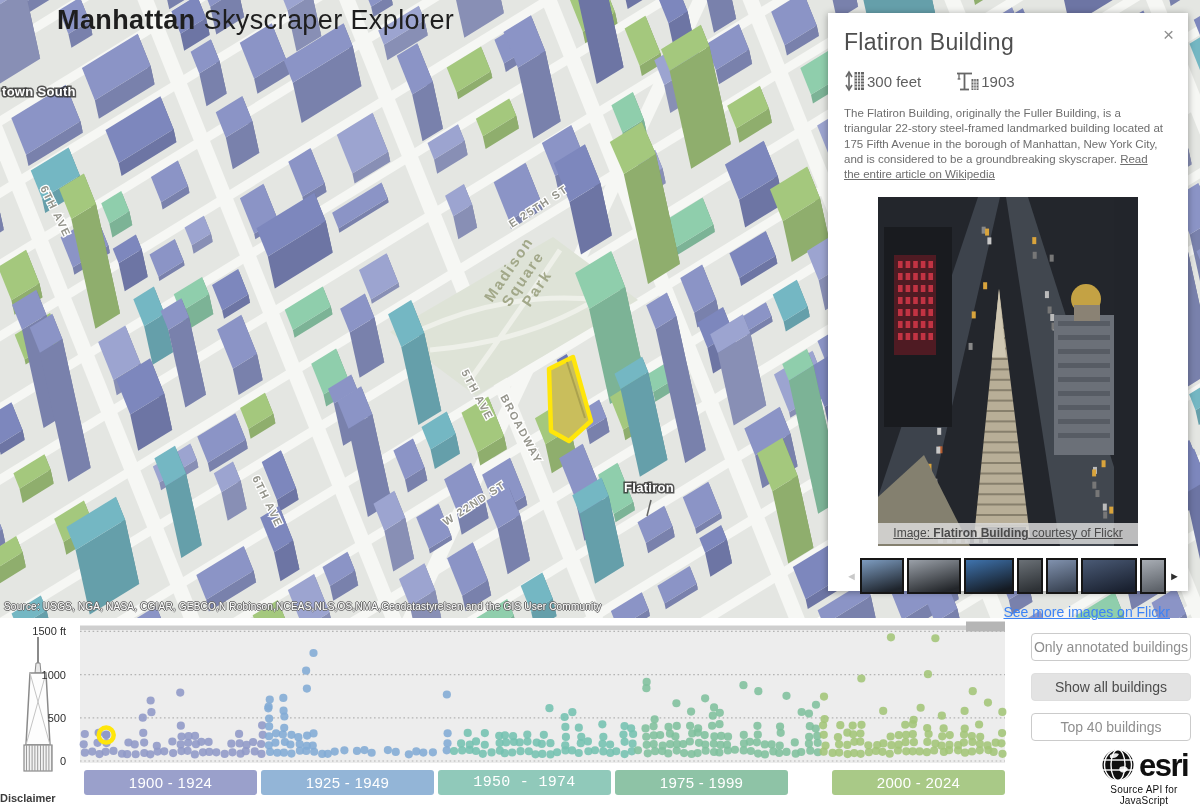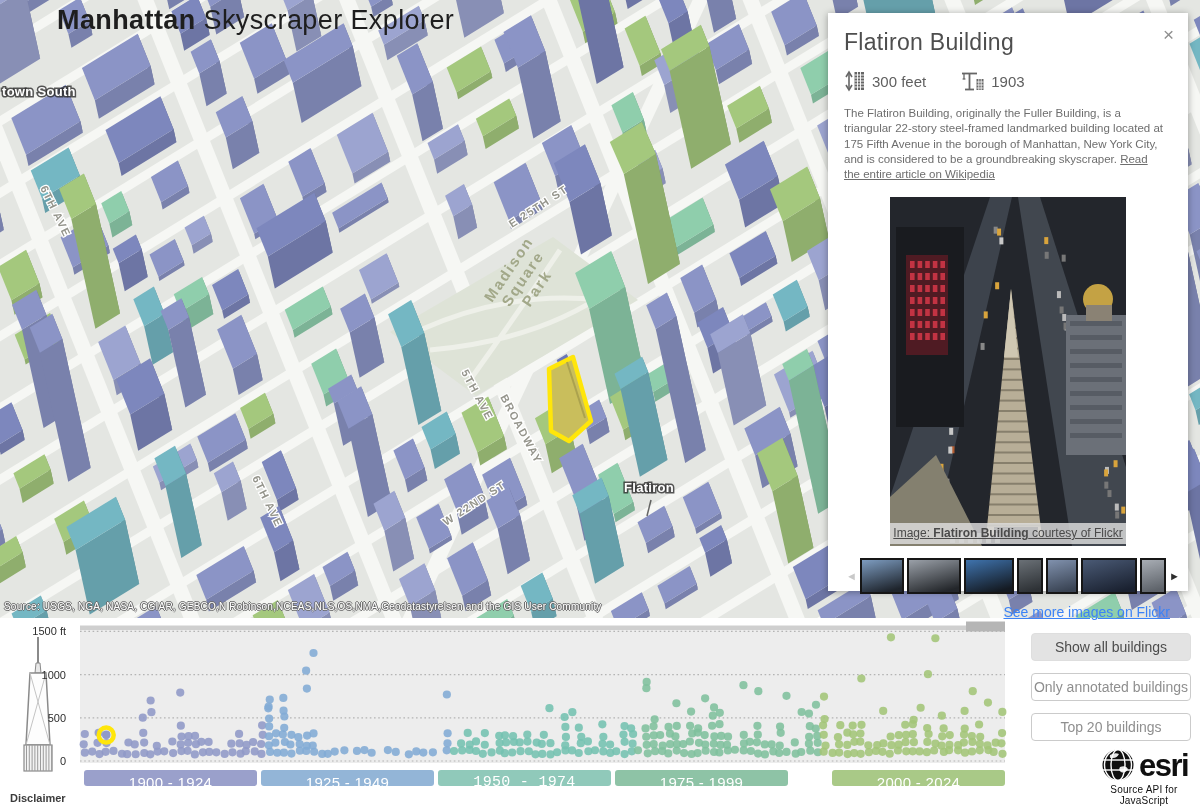--- a/index.html
+++ b/index.html
@@ -23,7 +23,7 @@
   .panel-title{font-size:23px;font-weight:300;color:#4e4e4e;margin:16px 0 0;letter-spacing:.3px;}
   .close-btn{position:absolute;top:12px;right:14px;font-size:19px;color:#8f8f8f;cursor:pointer;line-height:1;}
   .stats{display:flex;gap:34px;margin-top:13px;align-items:center;color:#5f5f5f;font-size:15px;}
-  .stat{display:flex;align-items:center;gap:5px;}
+  .stat{display:flex;align-items:center;}
   .desc{margin-top:13px;font-size:11.5px;line-height:1.33;color:#6e6e6e;width:322px;}
   .lnk{text-decoration:underline;color:#6e6e6e;cursor:pointer;}
   .photo{position:relative;width:236px;height:349px;margin:15px auto 0;background:#22252b;}

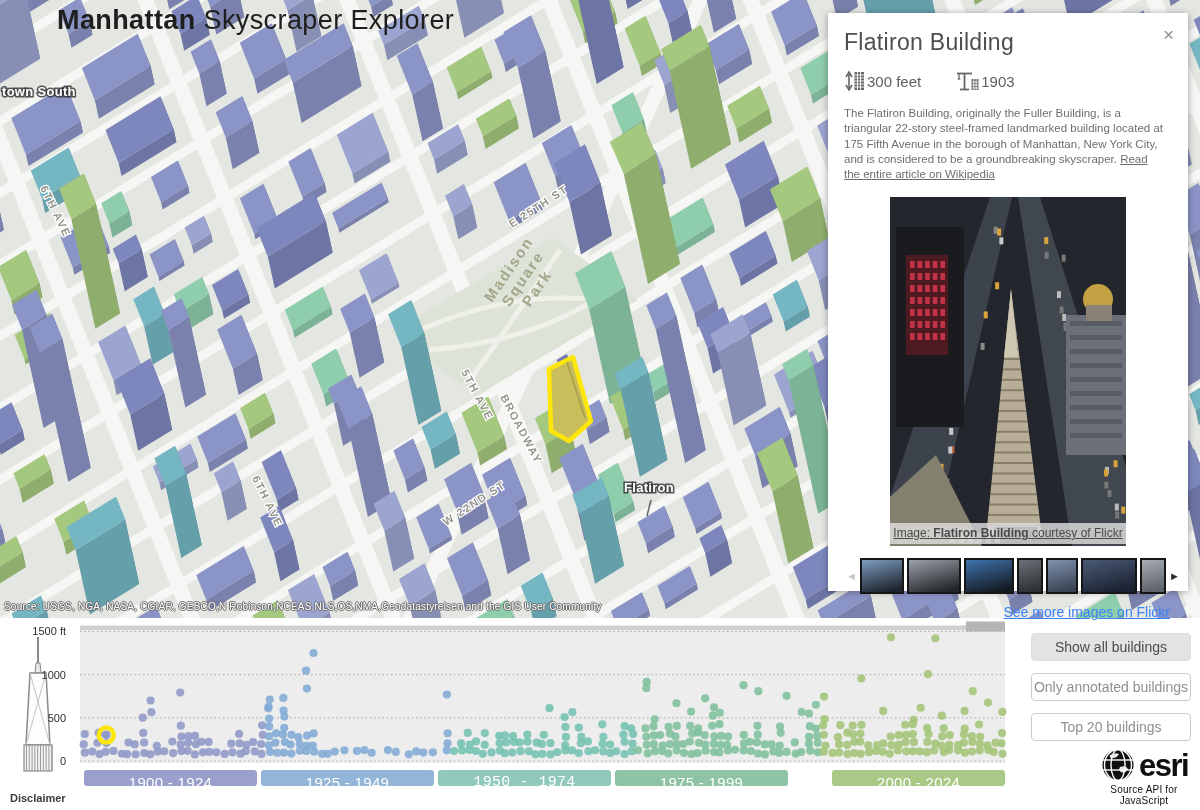--- a/index.html
+++ b/index.html
@@ -26,7 +26,7 @@
   .stat{display:flex;align-items:center;}
   .desc{margin-top:13px;font-size:11.5px;line-height:1.33;color:#6e6e6e;width:322px;}
   .lnk{text-decoration:underline;color:#6e6e6e;cursor:pointer;}
-  .photo{position:relative;width:236px;height:349px;margin:15px auto 0;background:#22252b;}
+  .photo{position:relative;width:260px;height:349px;margin:15px auto 0;background:#22252b;}
   .photo-caption{position:absolute;left:0;right:0;bottom:2px;height:21px;background:rgba(222,222,222,.82);
     font-size:12px;color:#4a4a4a;text-align:center;line-height:21px;white-space:nowrap;}
   .photo-caption .u{text-decoration:underline;cursor:pointer;}

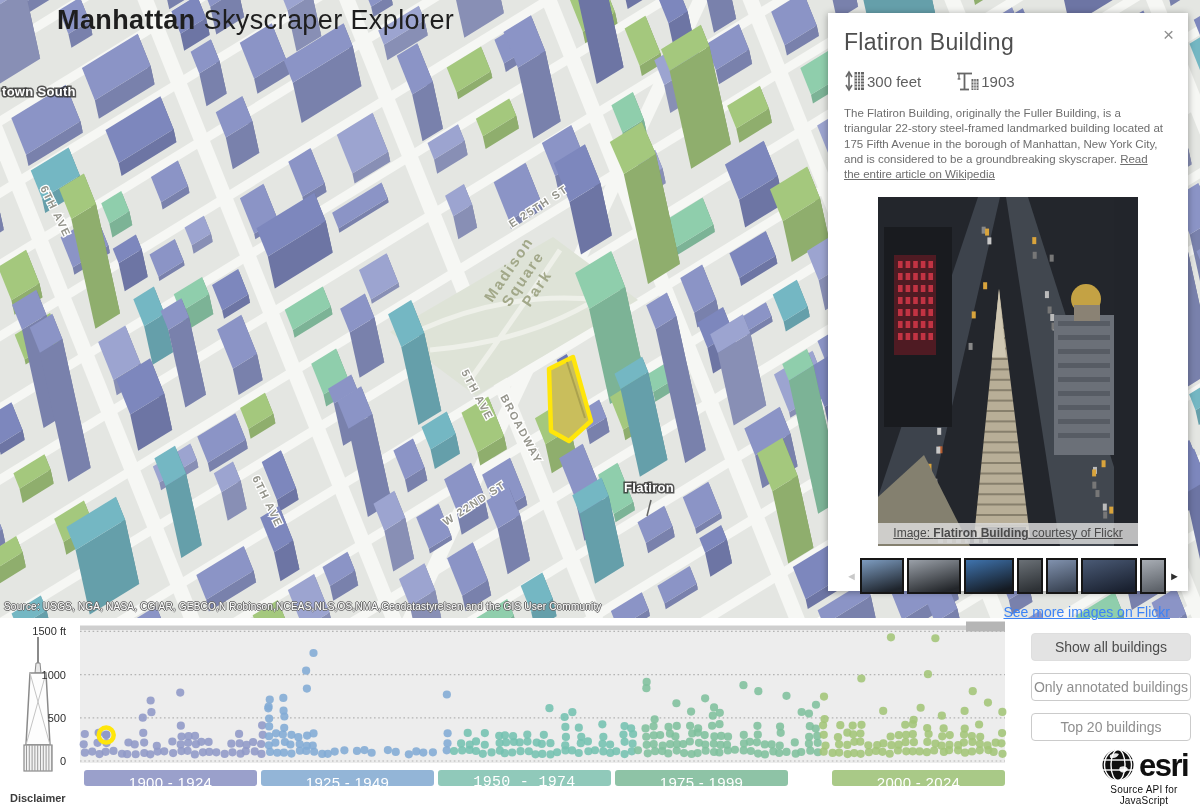--- a/index.html
+++ b/index.html
@@ -1390,8 +1390,8 @@
   </div>
 
   <div class="controls">
+    <div class="ctl inactive">Only annotated buildings</div>
     <div class="ctl active">Show all buildings</div>
-    <div class="ctl inactive">Only annotated buildings</div>
     <div class="ctl inactive">Top 20 buildings</div>
   </div>
 

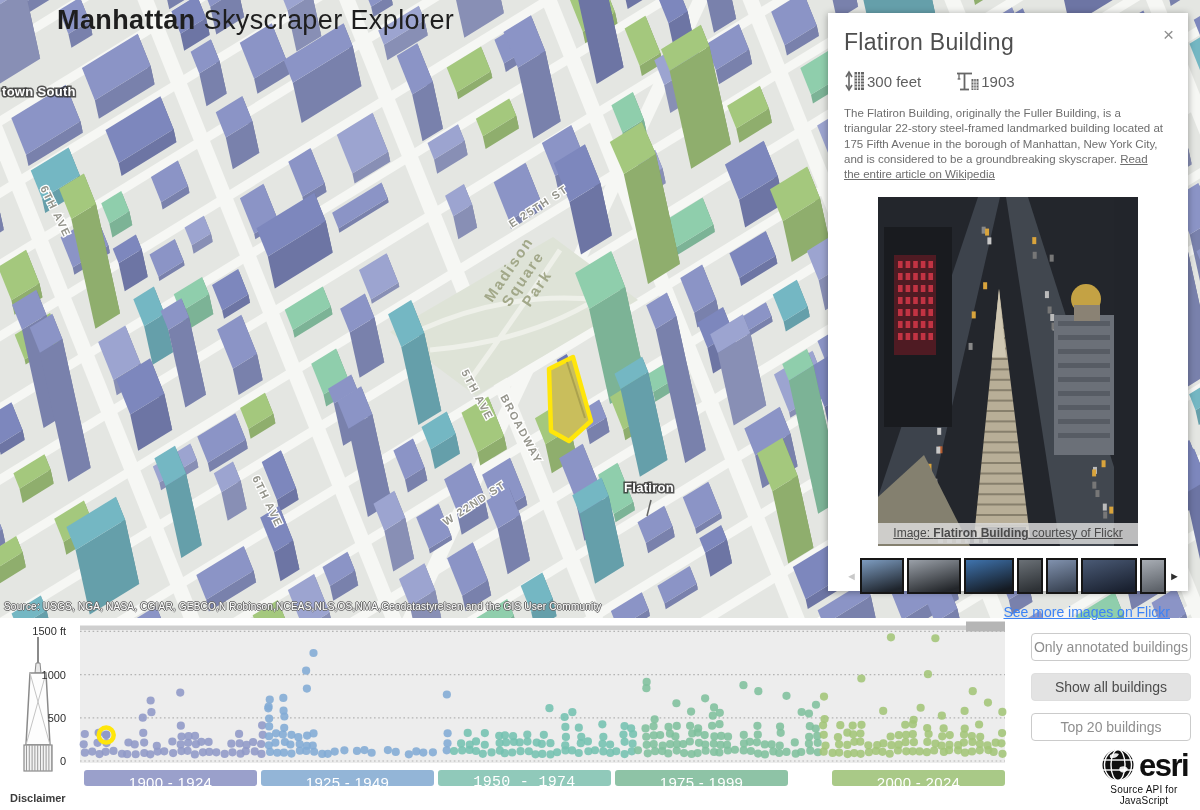--- a/index.html
+++ b/index.html
@@ -1392,7 +1392,7 @@
   <div class="controls">
     <div class="ctl inactive">Only annotated buildings</div>
     <div class="ctl active">Show all buildings</div>
-    <div class="ctl inactive">Top 20 buildings</div>
+    <div class="ctl inactive">Top 40 buildings</div>
   </div>
 
   <div class="brand">

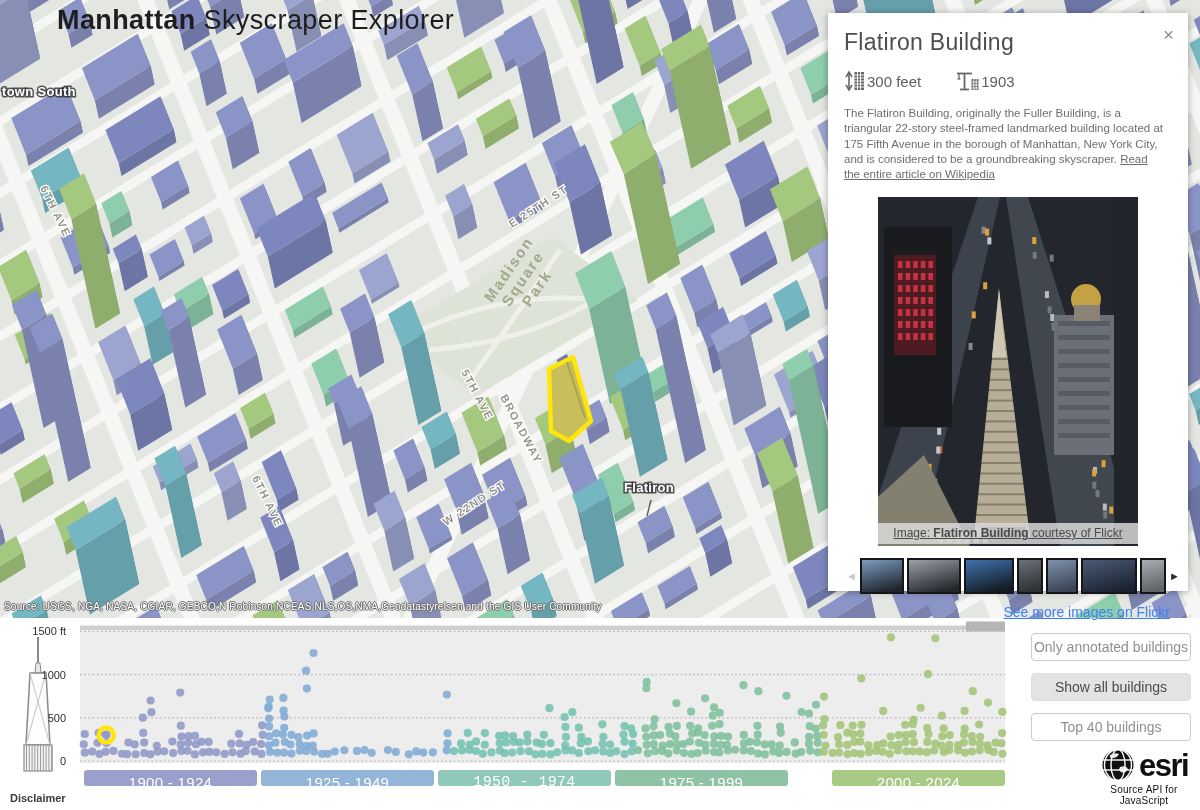--- a/index.html
+++ b/index.html
@@ -41,7 +41,7 @@
   .ytick{position:absolute;right:10px;}
   #silhouette{position:absolute;left:4px;top:633px;}
   .era-row{position:absolute;left:84px;top:770px;width:921px;display:flex;gap:4px;}
-  .era-btn{flex:1;height:16px;line-height:25px;text-align:center;color:#fff;font-size:15px;
+  .era-btn{flex:1;height:25px;line-height:25px;text-align:center;color:#fff;font-size:15px;
     border-radius:3px;cursor:pointer;letter-spacing:.3px;}
   .controls{position:absolute;left:1031px;top:633px;width:160px;}
   .ctl{height:26px;line-height:26px;text-align:center;font-size:14px;border-radius:4px;

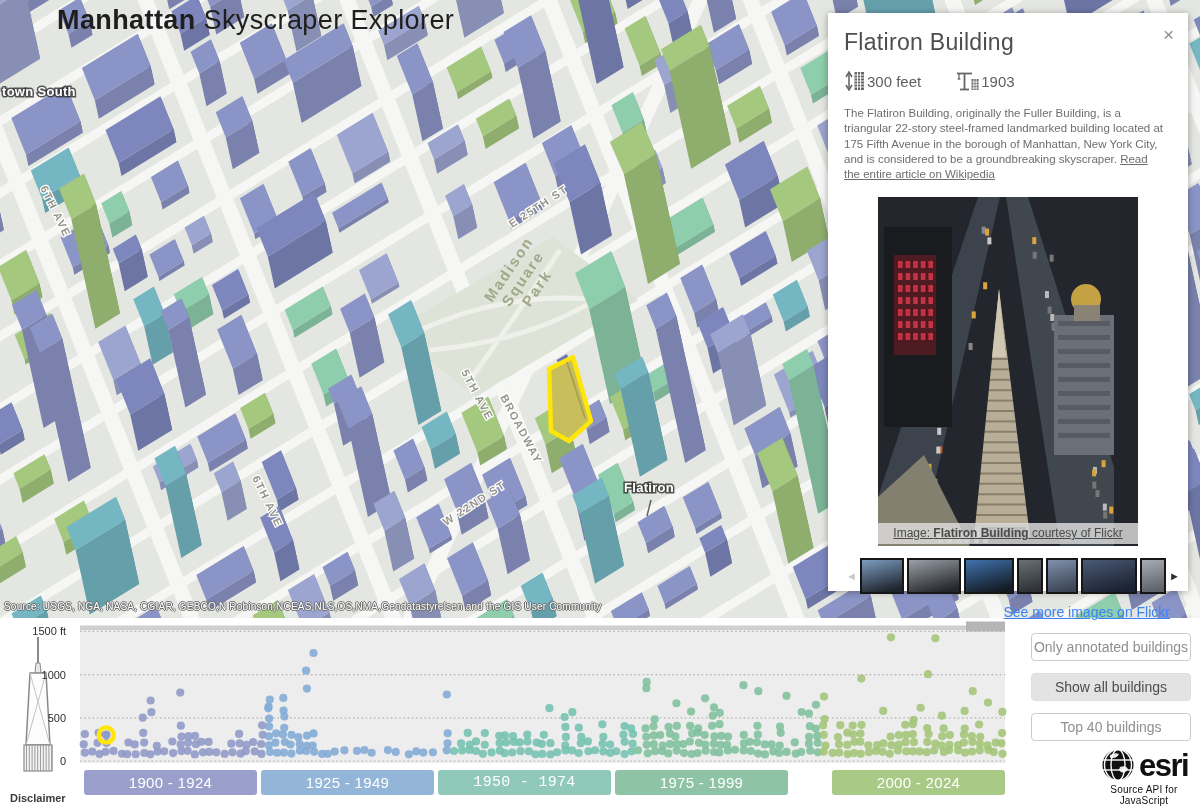--- a/index.html
+++ b/index.html
@@ -52,7 +52,7 @@
   .brand-row{display:flex;align-items:center;justify-content:center;gap:3px;}
   .brand-name{font-size:31px;font-weight:700;color:#101010;letter-spacing:-1.5px;line-height:1;}
   .brand-sub{font-size:10px;color:#101010;margin-top:1px;letter-spacing:.2px;}
-  .disclaimer{position:absolute;left:10px;top:792px;font-size:11px;font-weight:700;color:#3b3b3b;cursor:pointer;text-align:right;}
+  .disclaimer{position:absolute;left:0;top:792px;font-size:11px;font-weight:700;color:#3b3b3b;cursor:pointer;text-align:right;}
 </style>
 </head>
 <body>

